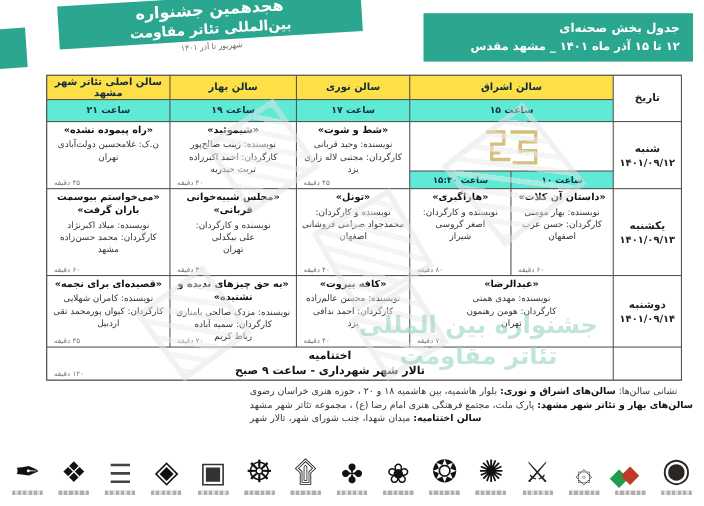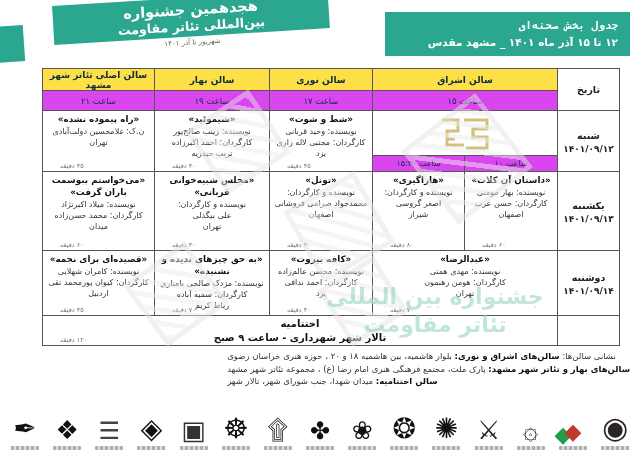--- a/index.html
+++ b/index.html
@@ -16,7 +16,7 @@
   .badge-left .bsub{font-size:7px;color:#6b6b52;margin-top:2px;letter-spacing:2px;direction:rtl;}
   .badge-right{position:absolute;left:385px;top:12px;width:245px;height:44px;background:#2ba78f;
         color:#fff;direction:rtl;text-align:right;padding:6px 12px 0 0;box-sizing:border-box;}
-  .badge-right .br1{font-size:11px;font-weight:bold;line-height:1.5;font-family:Liberation Mono, monospace;}
+  .badge-right .br1{font-size:11px;font-weight:bold;line-height:1.5;}
   .badge-right .br2{font-size:10.5px;font-weight:bold;line-height:1.5;}
   
   .schedule{position:absolute;left:42px;top:68px;direction:rtl;display:grid;

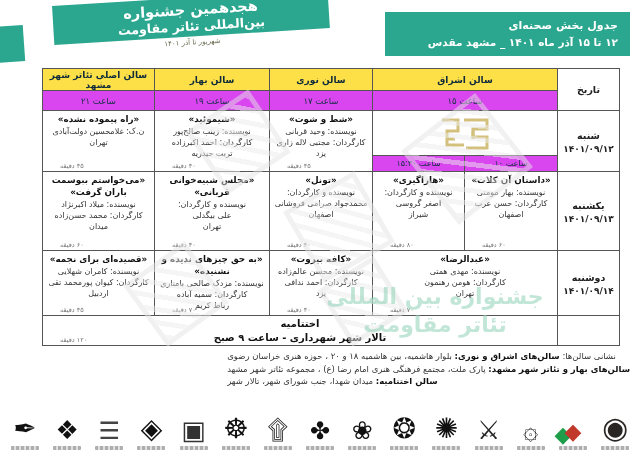--- a/index.html
+++ b/index.html
@@ -27,7 +27,7 @@
   .hd{display:flex;align-items:center;justify-content:center;font-size:9.5px;font-weight:bold;color:#222;}
   .hall{background:#fde047;color:#0f2b3b;font-weight:bold;font-size:9px;
         display:flex;align-items:center;justify-content:center;}
-  .time{background:#d946ef;color:#123041;font-weight:normal;font-size:8.5px;
+  .time{background:#5eead4;color:#123041;font-weight:bold;font-size:8.5px;
         display:flex;align-items:center;justify-content:center;}
   .time.sub{font-size:8px;}
   .date{display:flex;flex-direction:column;align-items:center;justify-content:center;

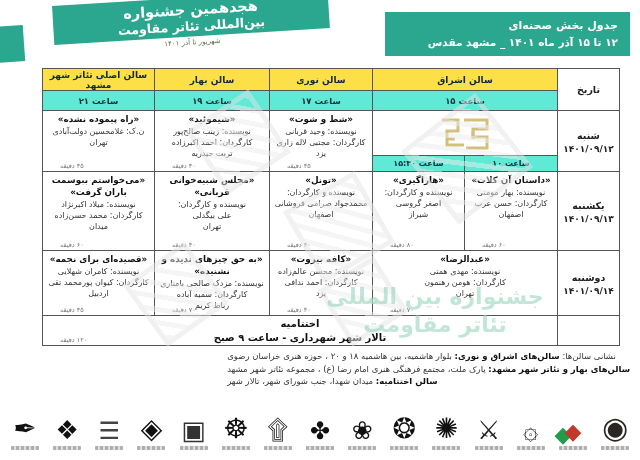--- a/index.html
+++ b/index.html
@@ -37,7 +37,7 @@
   .show{padding:3px 2px 9px;}
   .show .t{font-size:8.8px;font-weight:bold;color:#111;line-height:1.35;}
   .show .ln{font-size:8px;color:#333;line-height:1.4;}
-  .dur{position:absolute;left:17px;bottom:1px;font-size:6.5px;color:#777;direction:rtl;}
+  .dur{position:absolute;left:6px;bottom:1px;font-size:6.5px;color:#777;direction:rtl;}
   .logoCell{display:flex;align-items:center;justify-content:center;}
   .closing{grid-column:2/7;display:flex;flex-direction:column;align-items:center;justify-content:flex-end;}
   .closing .t{font-size:10px;font-weight:bold;color:#111;line-height:1.4;}

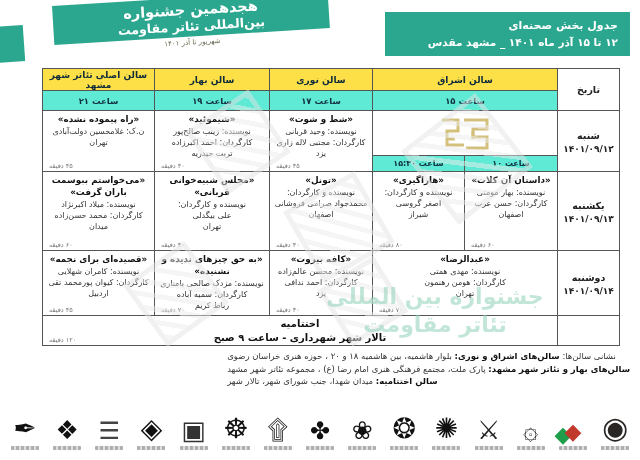--- a/index.html
+++ b/index.html
@@ -166,7 +166,7 @@
       <div class="t">«می‌خواستم ببوسمت باران گرفت»</div>
       <div class="ln">نویسنده: میلاد اکبرنژاد</div>
       <div class="ln">کارگردان: محمد حسن‌زاده</div>
-      <div class="ln">میدان</div>
+      <div class="ln">مشهد</div>
       <div class="dur">۶۰ دقیقه</div>
     </div>
 

